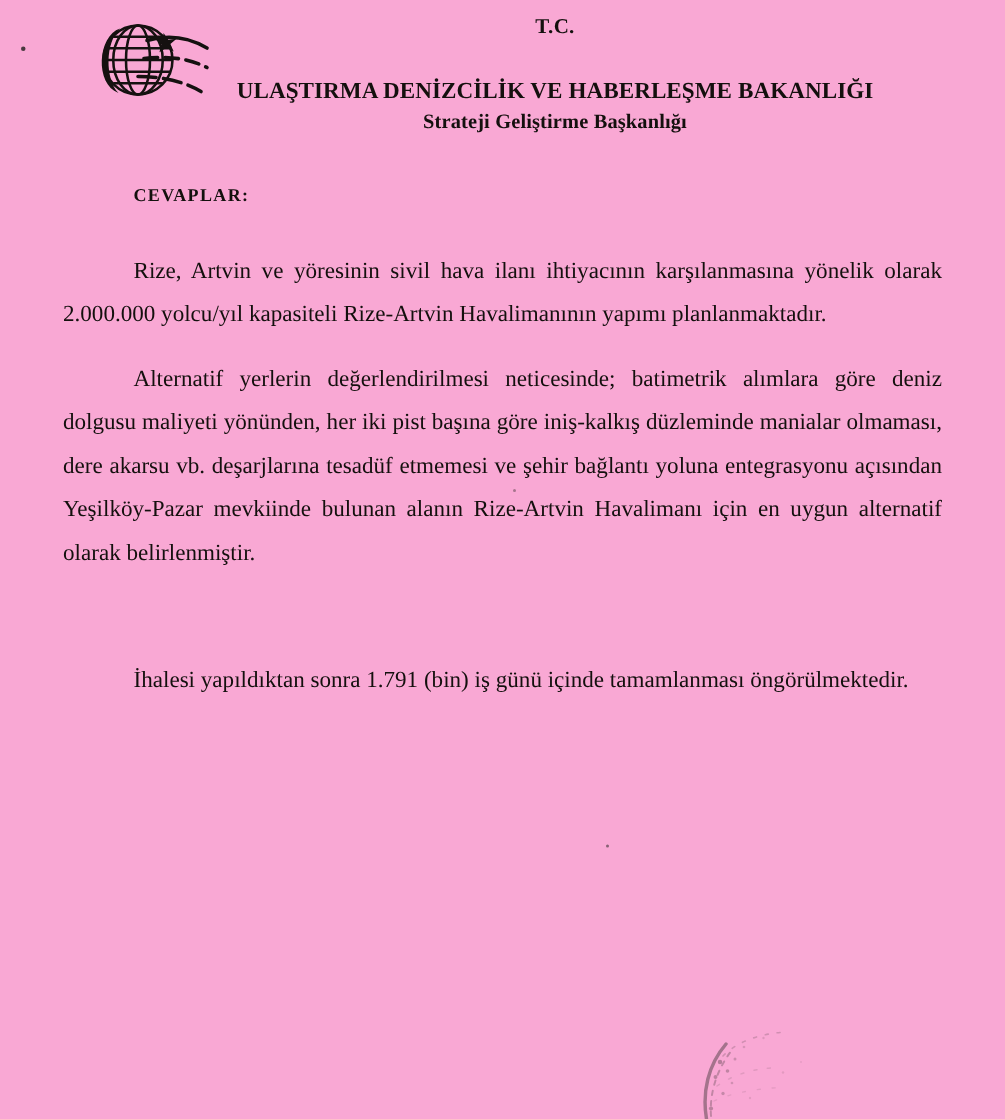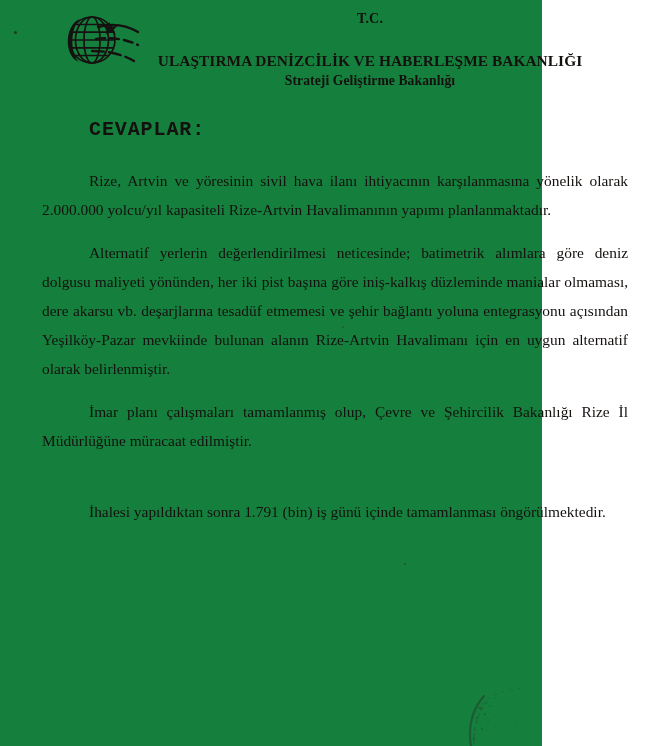--- a/index.html
+++ b/index.html
@@ -19,9 +19,9 @@
 
   .page {
     position: relative;
-    width: 542px;
+    width: 670px;
     height: 746px;
-    background: #15803d;
+    background: #f9a8d4;
   }
 
   

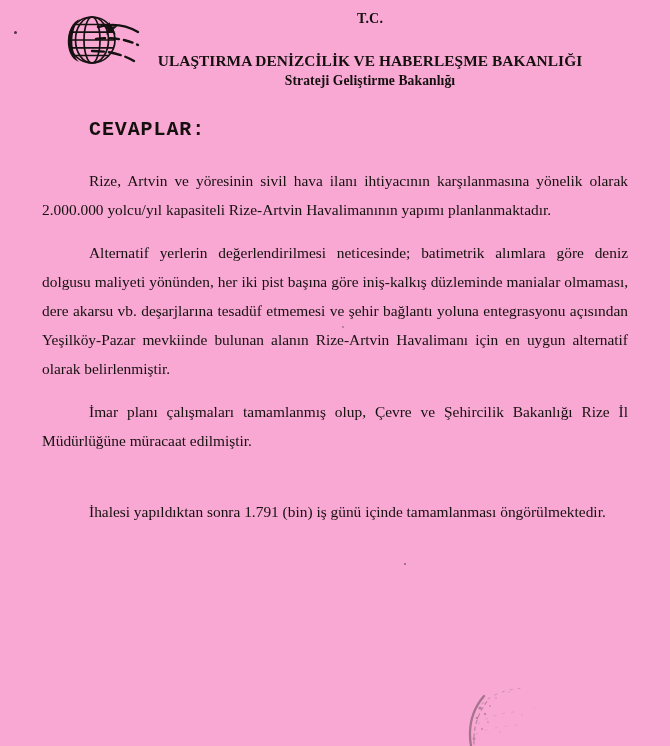--- a/index.html
+++ b/index.html
@@ -180,7 +180,7 @@
     <div class="header-text">
       <div class="hdr-tc">T.C.</div>
       <div class="hdr-ministry">ULAŞTIRMA DENİZCİLİK VE HABERLEŞME BAKANLIĞI</div>
-      <div class="hdr-unit">Strateji Geliştirme Bakanlığı</div>
+      <div class="hdr-unit">Strateji Geliştirme Başkanlığı</div>
     </div>
   </div>
 

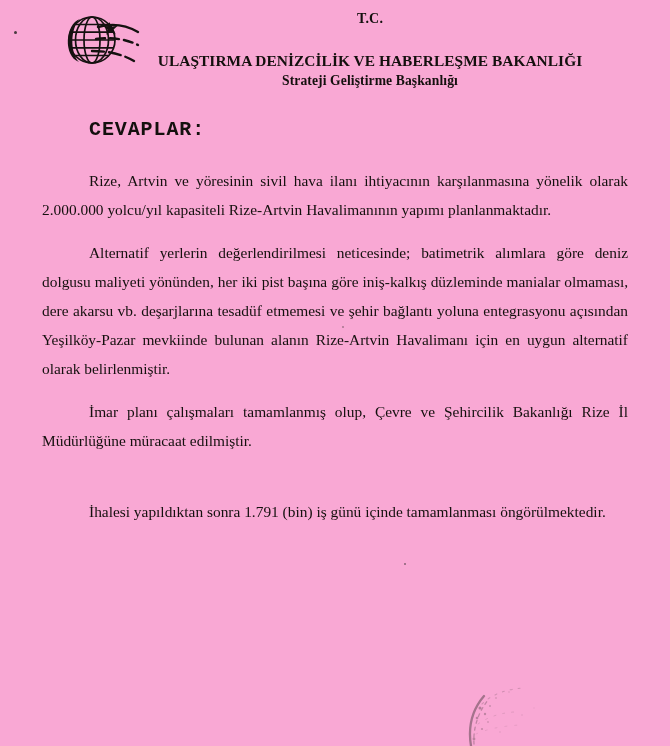--- a/index.html
+++ b/index.html
@@ -84,12 +84,11 @@
   }
 
   .section-title {
-    font-size: 20px;
+    font-size: 12px;
     font-weight: bold;
     letter-spacing: 0.9px;
     margin: 0 0 0 47px;
     line-height: 24px;
-    font-family: Liberation Mono, monospace;
   }
 
   .para {

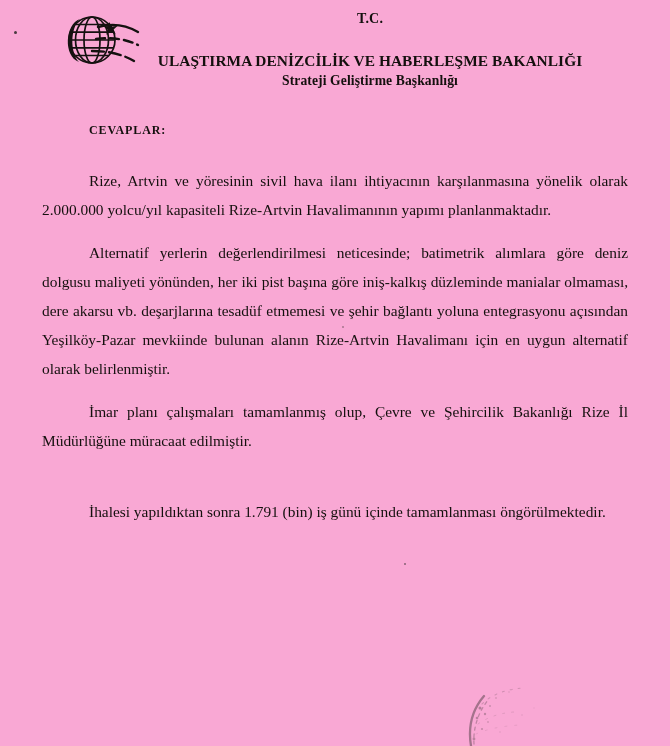--- a/index.html
+++ b/index.html
@@ -195,7 +195,6 @@
     <p class="para">Alternatif yerlerin değerlendirilmesi neticesinde; batimetrik alımlara göre deniz dolgusu maliyeti yönünden, her iki pist başına göre iniş-kalkış düzleminde manialar olmaması, dere akarsu vb. deşarjlarına tesadüf etmemesi ve şehir bağlantı yoluna entegrasyonu açısından Yeşilköy-Pazar mevkiinde bulunan alanın Rize-Artvin Havalimanı için en uygun alternatif olarak belirlenmiştir.</p>
     <div class="gap-para"></div>
 
-    <p class="para">İmar planı çalışmaları tamamlanmış olup, Çevre ve Şehircilik Bakanlığı Rize İl Müdürlüğüne müracaat edilmiştir.</p>
     <div class="gap-para"></div>
 
     <div class="gap-para"></div>

